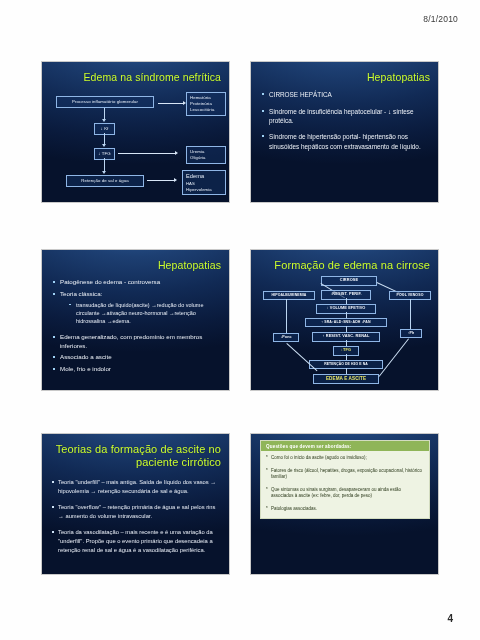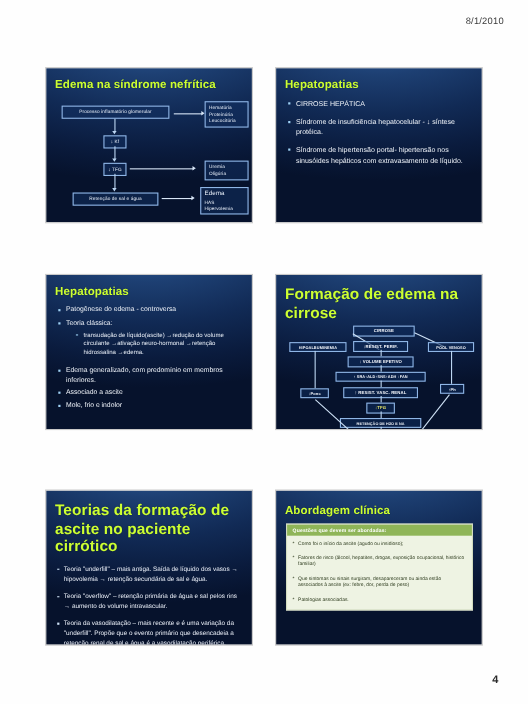--- a/index.html
+++ b/index.html
@@ -61,9 +61,9 @@
 
   .s-title {
     color: #ccff33;
-    text-align: left;
+    text-align: right;
     font-size: 10.5px;
-    font-weight: bold;
+    font-weight: normal;
     line-height: 1.18;
     padding: 9px 8px 0 8px;
     letter-spacing: 0.1px;

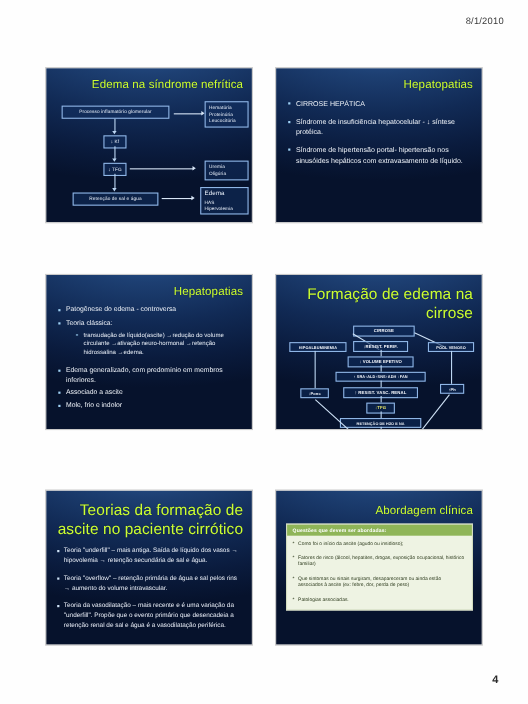--- a/index.html
+++ b/index.html
@@ -69,7 +69,7 @@
     letter-spacing: 0.1px;
     text-shadow: 0 0 1px rgba(0,0,0,0.5);
   }
-  .s-title.small { font-size: 14px; }
+  .s-title.small { font-size: 11px; }
   .s-body {
     padding: 7px 9px 0 10px;
     color: #f2f4f8;

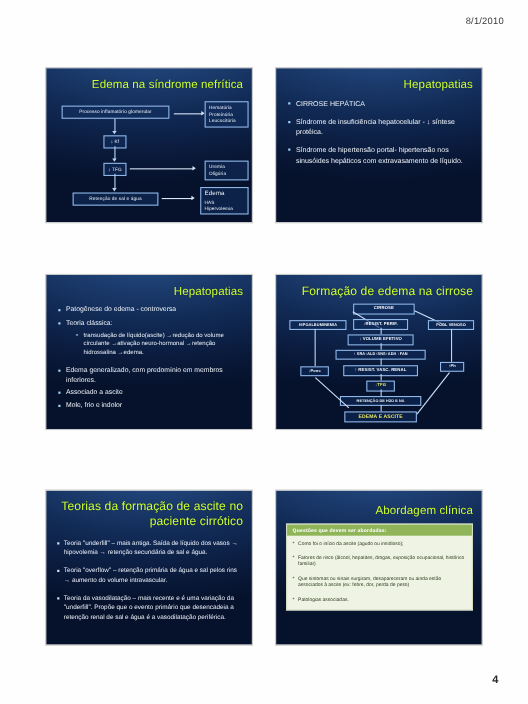--- a/index.html
+++ b/index.html
@@ -57,7 +57,7 @@
   .slide.col-b { left: 209px; }
   .slide.row-1 { top: 0; }
   .slide.row-2 { top: 188px; }
-  .slide.row-3 { top: 384px; }
+  .slide.row-3 { top: 372px; }
 
   .s-title {
     color: #ccff33;

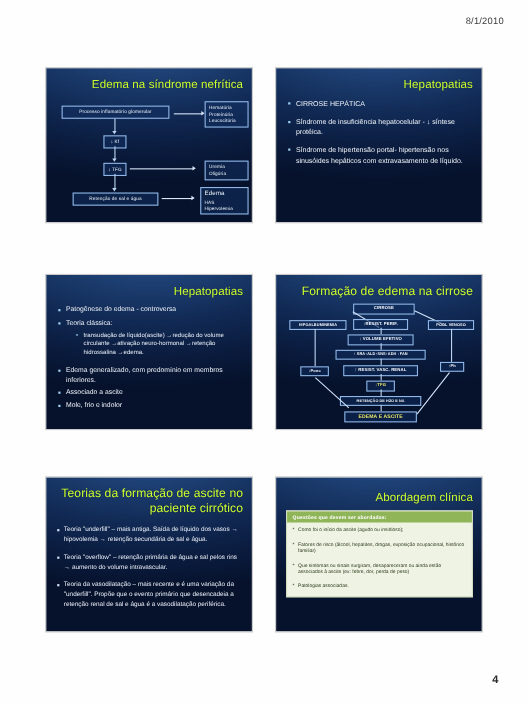--- a/index.html
+++ b/index.html
@@ -359,7 +359,6 @@
     </div>
 
     <div class="slide col-b row-3">
-      <div class="s-title" style="padding-top:12px;">Abordagem clínica</div>
       <div class="panel">
         <div class="panel-head">Questões que devem ser abordadas:</div>
         <div class="panel-body">

